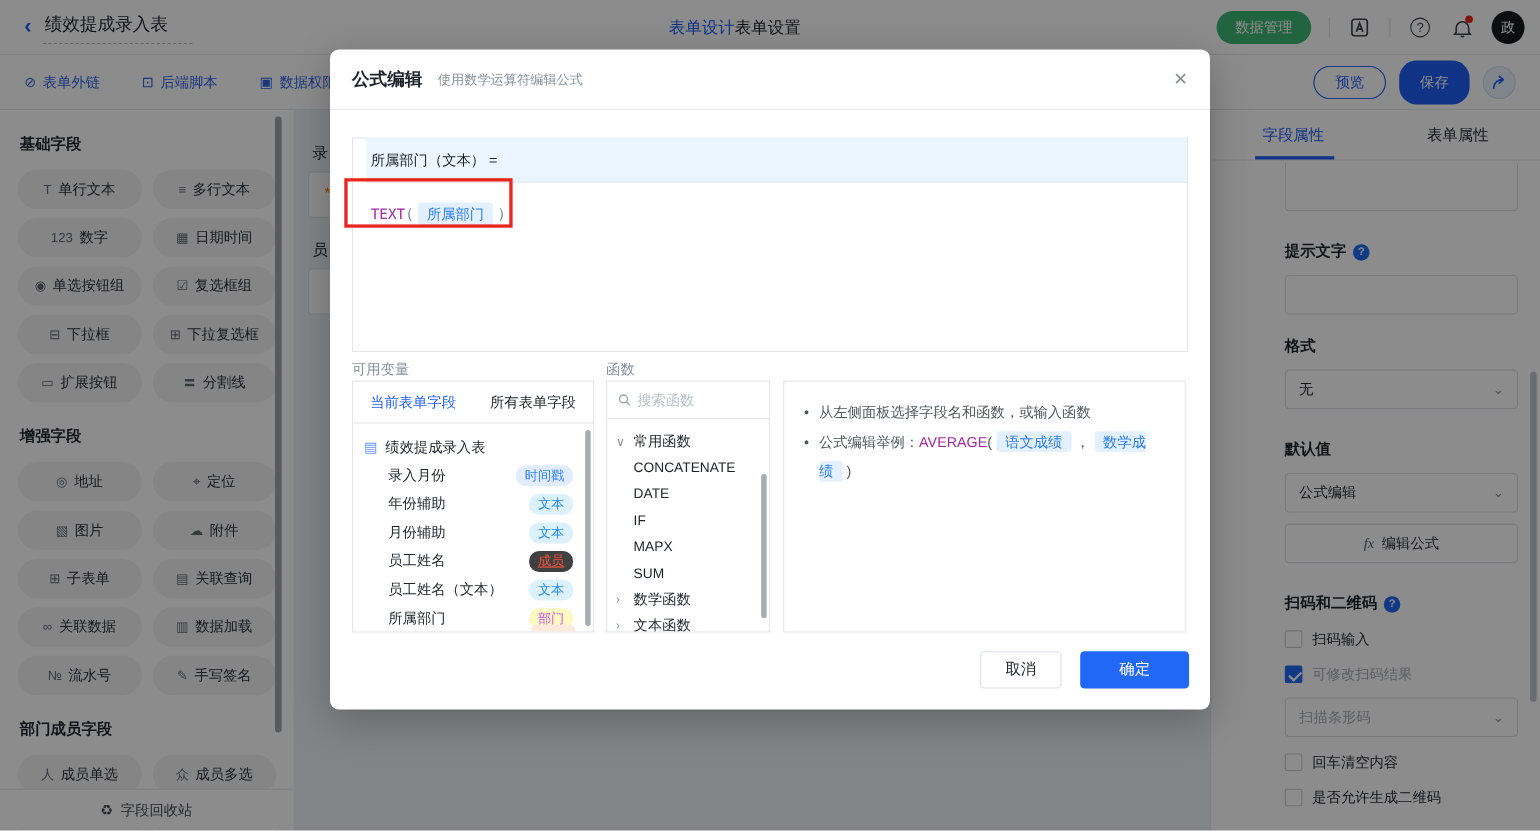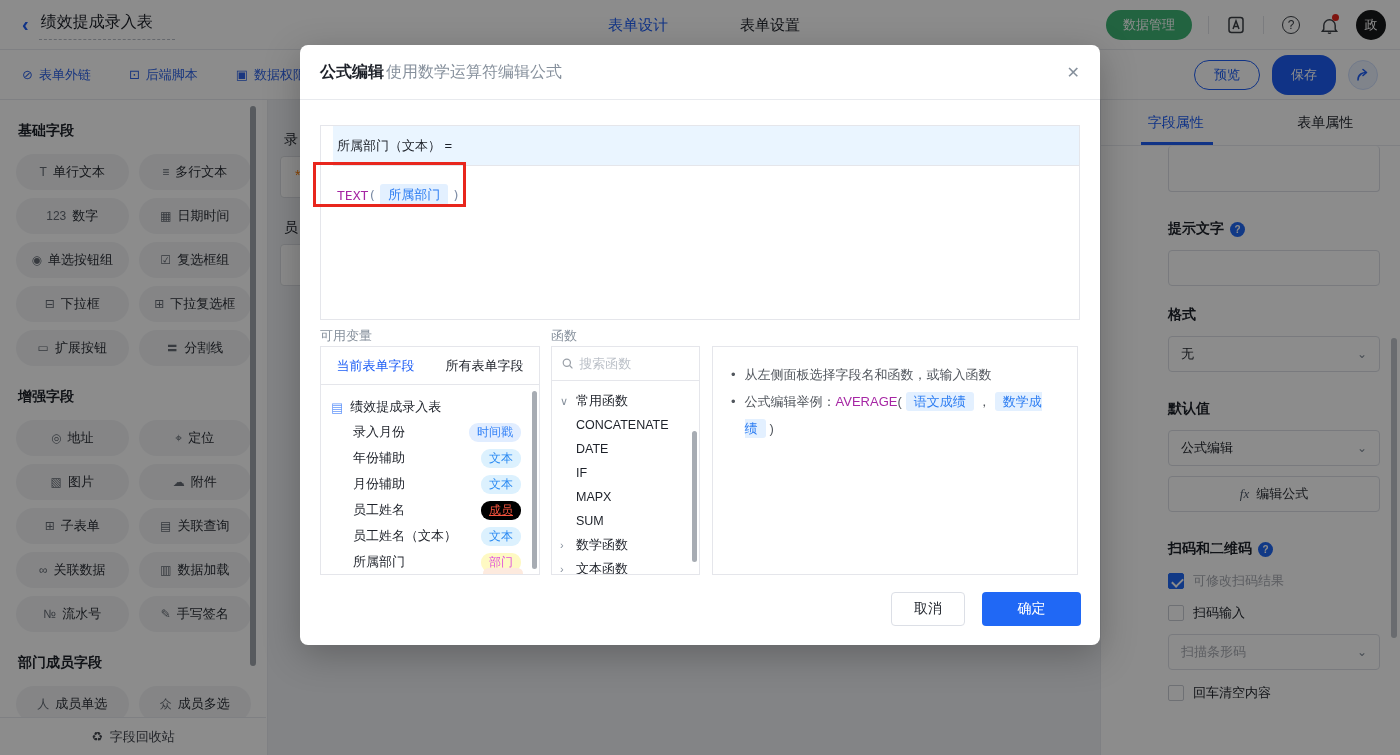--- a/index.html
+++ b/index.html
@@ -11,7 +11,7 @@
   .topbar { position:absolute; left:0; top:0; width:1400px; height:50px; background:#fff; border-bottom:1px solid #e8eaee; display:flex; align-items:center; padding:0 16px; }
   .back { color:#1e5ef5; font-size:20px; font-weight:700; margin:0 10px 0 6px; cursor:pointer; }
   .tb-title { font-size:16px; color:#1d2129; border-bottom:1px dashed #b9bec6; padding:3px 22px 6px 2px; }
-  .tb-tabs { position:absolute; left:608px; top:0; height:50px; display:flex; align-items:center; gap:72px; font-size:15px; }
+  .tb-tabs { position:absolute; left:608px; top:0; height:50px; display:flex; align-items:center; font-size:15px; }
   .tb-tab { color:#1d2129; cursor:pointer; }
   .tb-tab.active { color:#1e5ef5; }
   .tb-right { position:absolute; right:14px; top:0; height:50px; display:flex; align-items:center; gap:16px; }

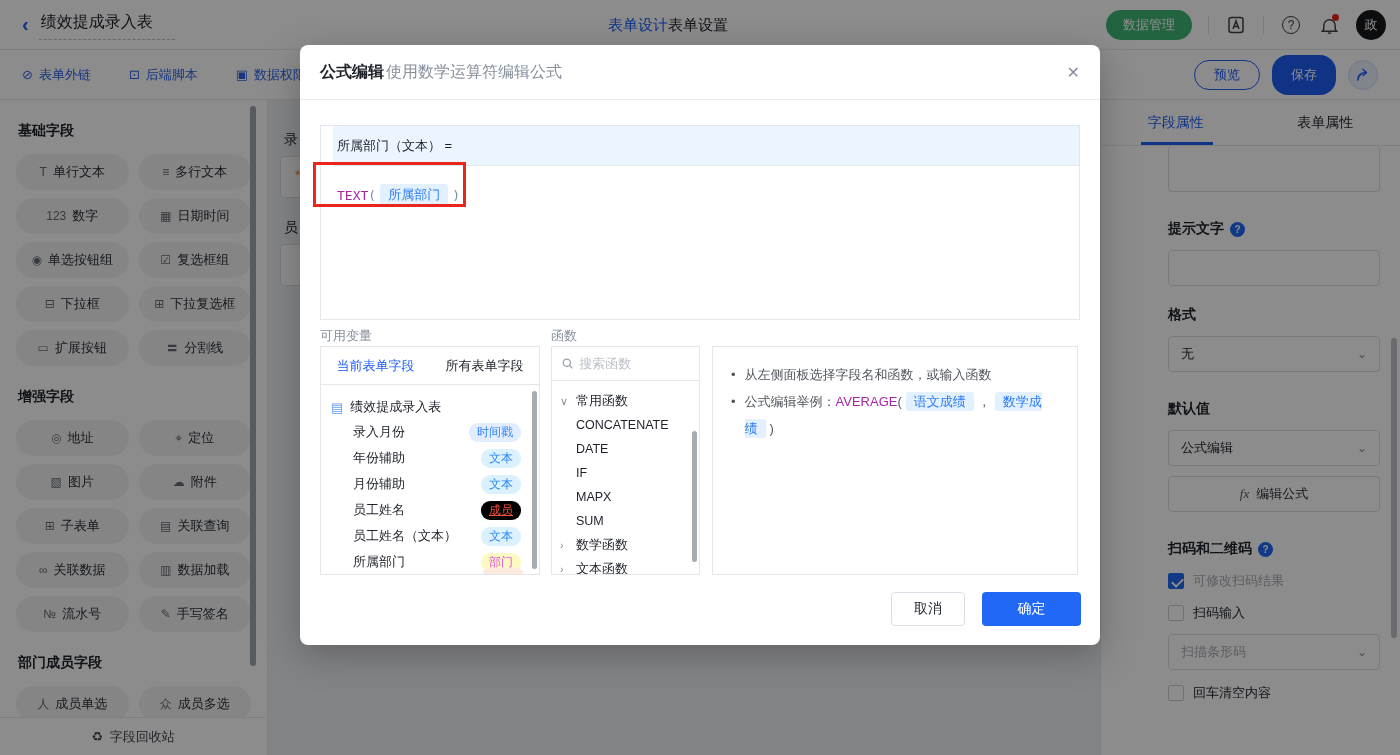--- a/index.html
+++ b/index.html
@@ -75,7 +75,7 @@
   .modal { position:absolute; left:300px; top:45px; width:800px; height:600px; background:#fff; border-radius:8px; z-index:11; box-shadow:0 10px 36px rgba(0,0,0,.25); }
   .m-head { height:55px; display:flex; align-items:center; padding:0 20px; border-bottom:1px solid #e8eaee; }
   .m-title { font-size:16px; font-weight:700; color:#1d2129; }
-  .m-sub { font-size:16px; color:#86909c; margin-left:2px; }
+  .m-sub { font-size:12px; color:#86909c; margin-left:14px; }
   .m-close { margin-left:auto; font-size:16px; color:#86909c; cursor:pointer; }
   .m-formula { position:absolute; left:20px; top:80px; width:760px; height:195px; border:1px solid #e5e6eb; }
   .mf-target { height:40px; background:#eaf5ff; display:flex; align-items:center; padding:0 4px; font-size:13px; color:#1d2129; border-bottom:1px solid #e5e6eb;margin-left:12px; }

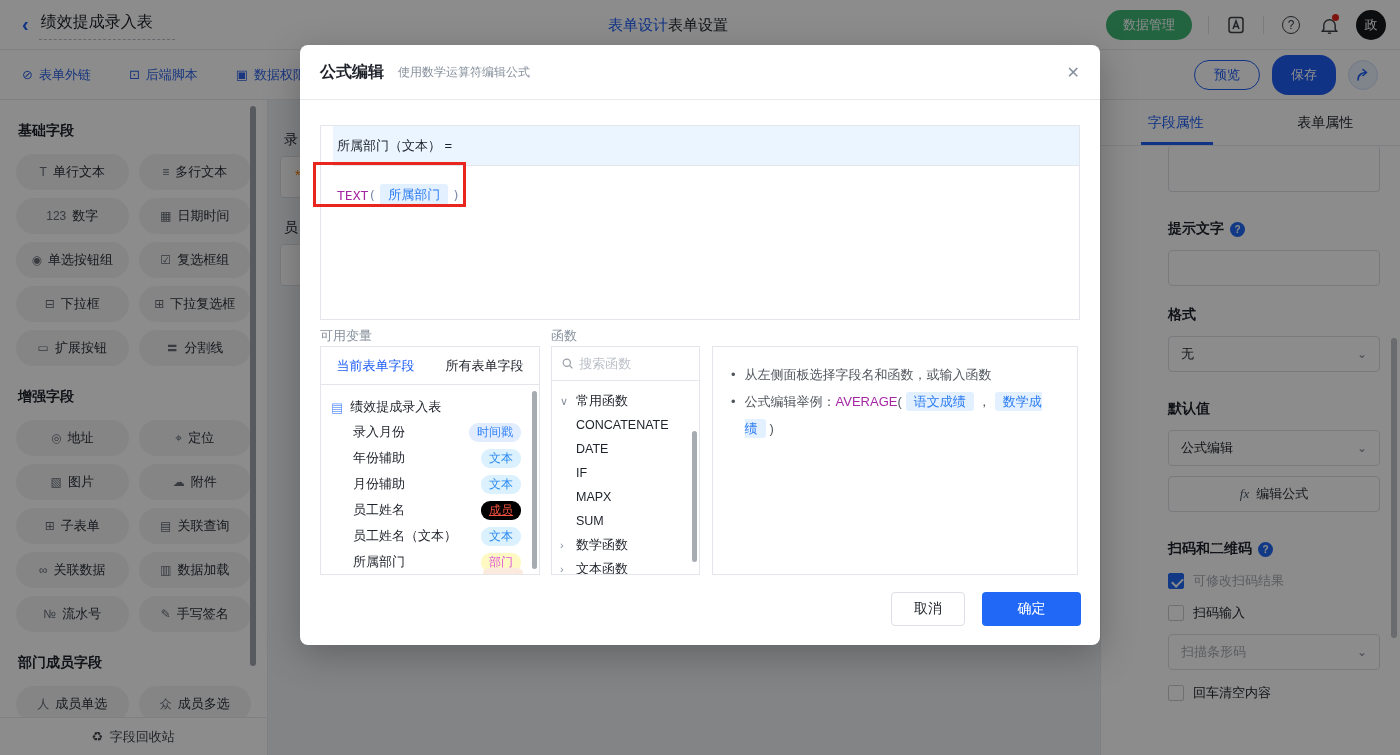--- a/index.html
+++ b/index.html
@@ -95,7 +95,7 @@
   .var-badge { margin-left:auto; font-size:12px; padding:1px 8px; border-radius:9px; margin-right:8px; }
   .var-badge.time { background:#e1edff; color:#3382f7; }
   .var-badge.text { background:#dcf1fe; color:#2b8af2; }
-  .var-badge.member { background:#000000; color:#f5533d;text-decoration:underline; }
+  .var-badge.member { background:#404040; color:#f5533d;text-decoration:underline; }
   .var-badge.dept { background:#fef9c3; color:#e052dd; }
   .vscroll { position:absolute; right:2px; top:44px; width:5px; height:178px; background:#a7acb3; border-radius:3px; }
   .vpartial { position:absolute; right:16px; bottom:-5px; width:40px; height:11px; border-radius:6px; background:#fdeade; }

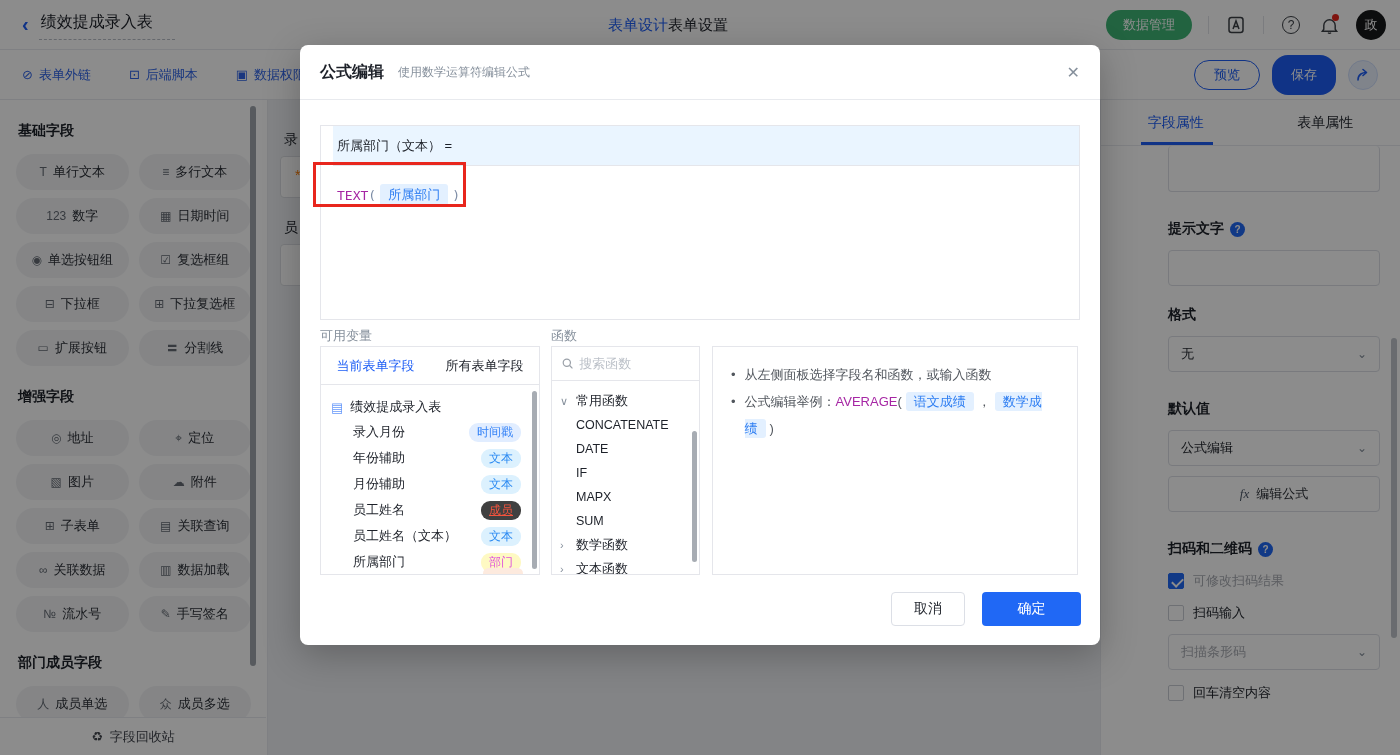--- a/index.html
+++ b/index.html
@@ -357,13 +357,13 @@
         <span>扫码和二维码</span>
         <span class="qmark">?</span>
       </div>
+      <div class="checkrow">
+        <span class="cbox"></span>
+        <span>扫码输入</span>
+      </div>
       <div class="checkrow disabled">
         <span class="cbox checked"></span>
         <span>可修改扫码结果</span>
-      </div>
-      <div class="checkrow">
-        <span class="cbox"></span>
-        <span>扫码输入</span>
       </div>
       <div class="rselect disabled">
         <span>扫描条形码</span>

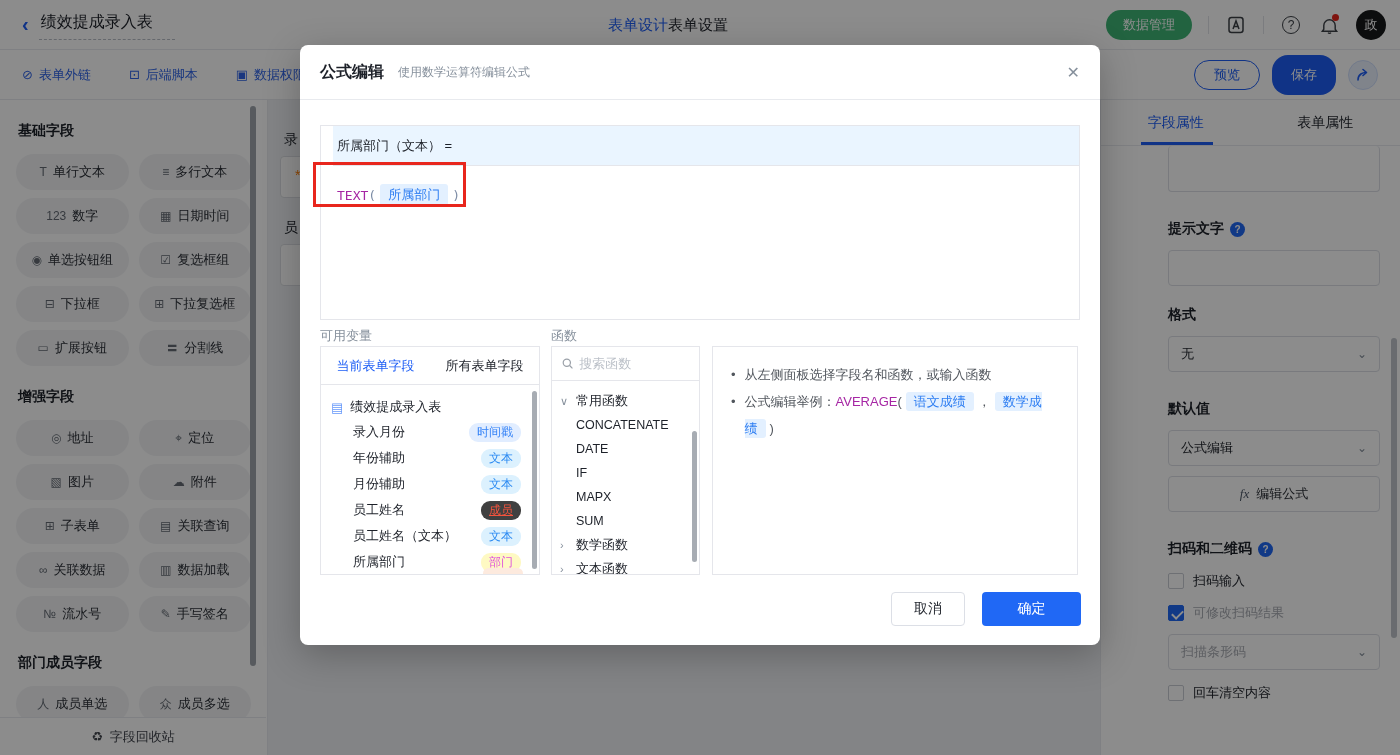--- a/index.html
+++ b/index.html
@@ -373,6 +373,10 @@
         <span class="cbox"></span>
         <span>回车清空内容</span>
       </div>
+      <div class="checkrow">
+        <span class="cbox"></span>
+        <span>是否允许生成二维码</span>
+      </div>
 
     </div>
     <div class="rscroll"></div>

